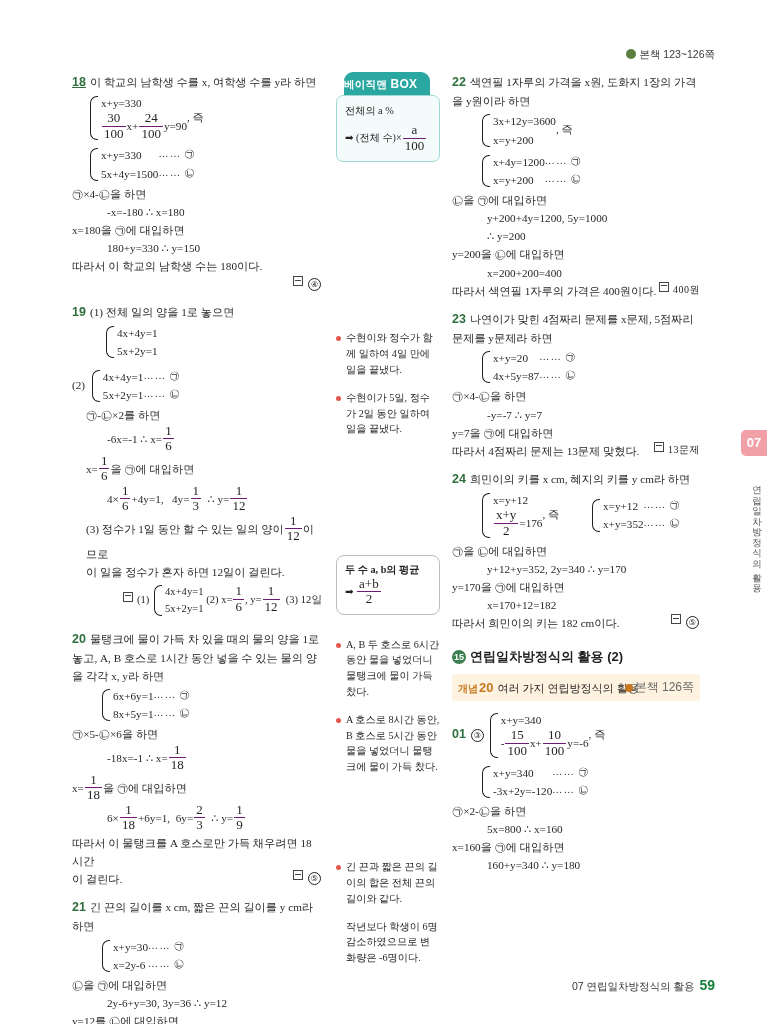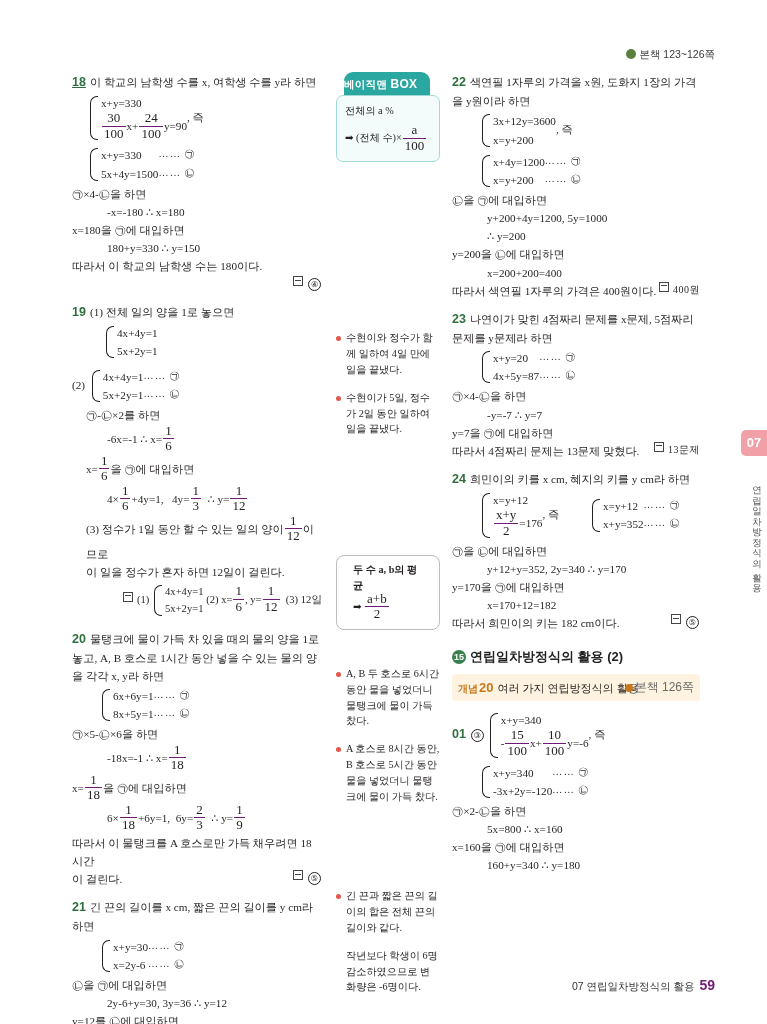--- a/index.html
+++ b/index.html
@@ -180,11 +180,10 @@
   .tipbox {
     border: 1px solid #bdbdbd;
     border-radius: 8px;
-    padding: 6px 16px;
+    padding: 6px 8px;
     font-size: 10.2px;
     line-height: 1.5;
     background: #fff;
-    margin-bottom: 14px;
   }
   .tipbox .label { font-weight: bold; }
 

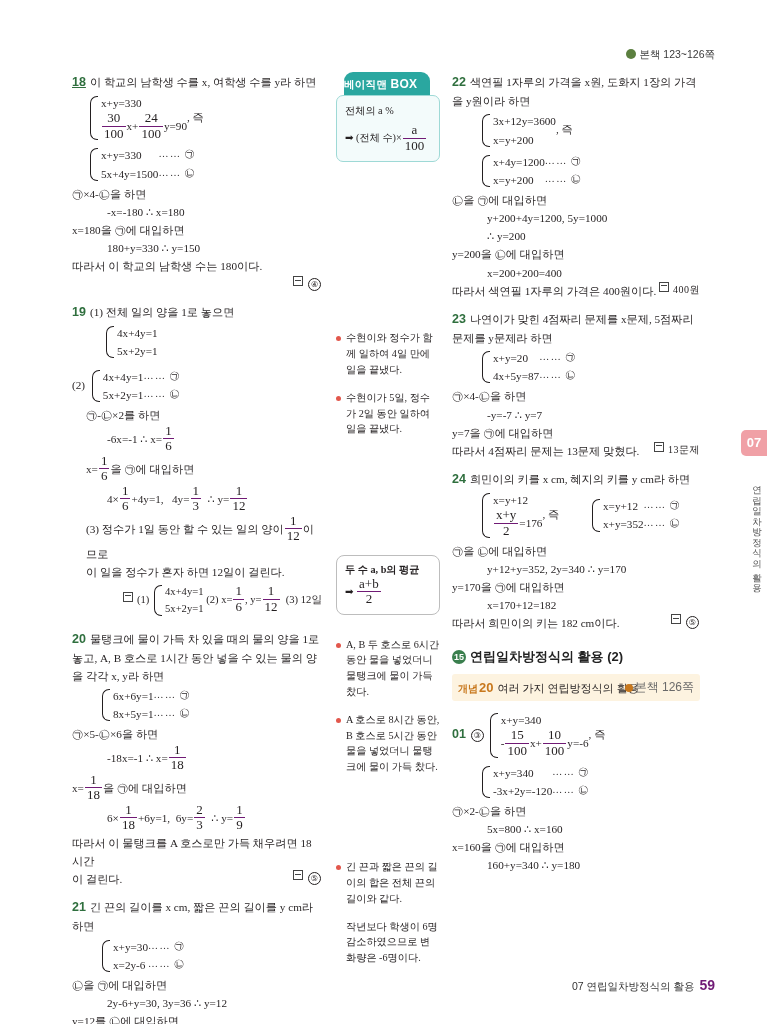--- a/index.html
+++ b/index.html
@@ -271,7 +271,7 @@
     font-size: 14px;
     font-weight: bold;
     margin-left: 5px;
-    color: #701a75;
+    color: #15803d;
   }
 </style>
 </head>

